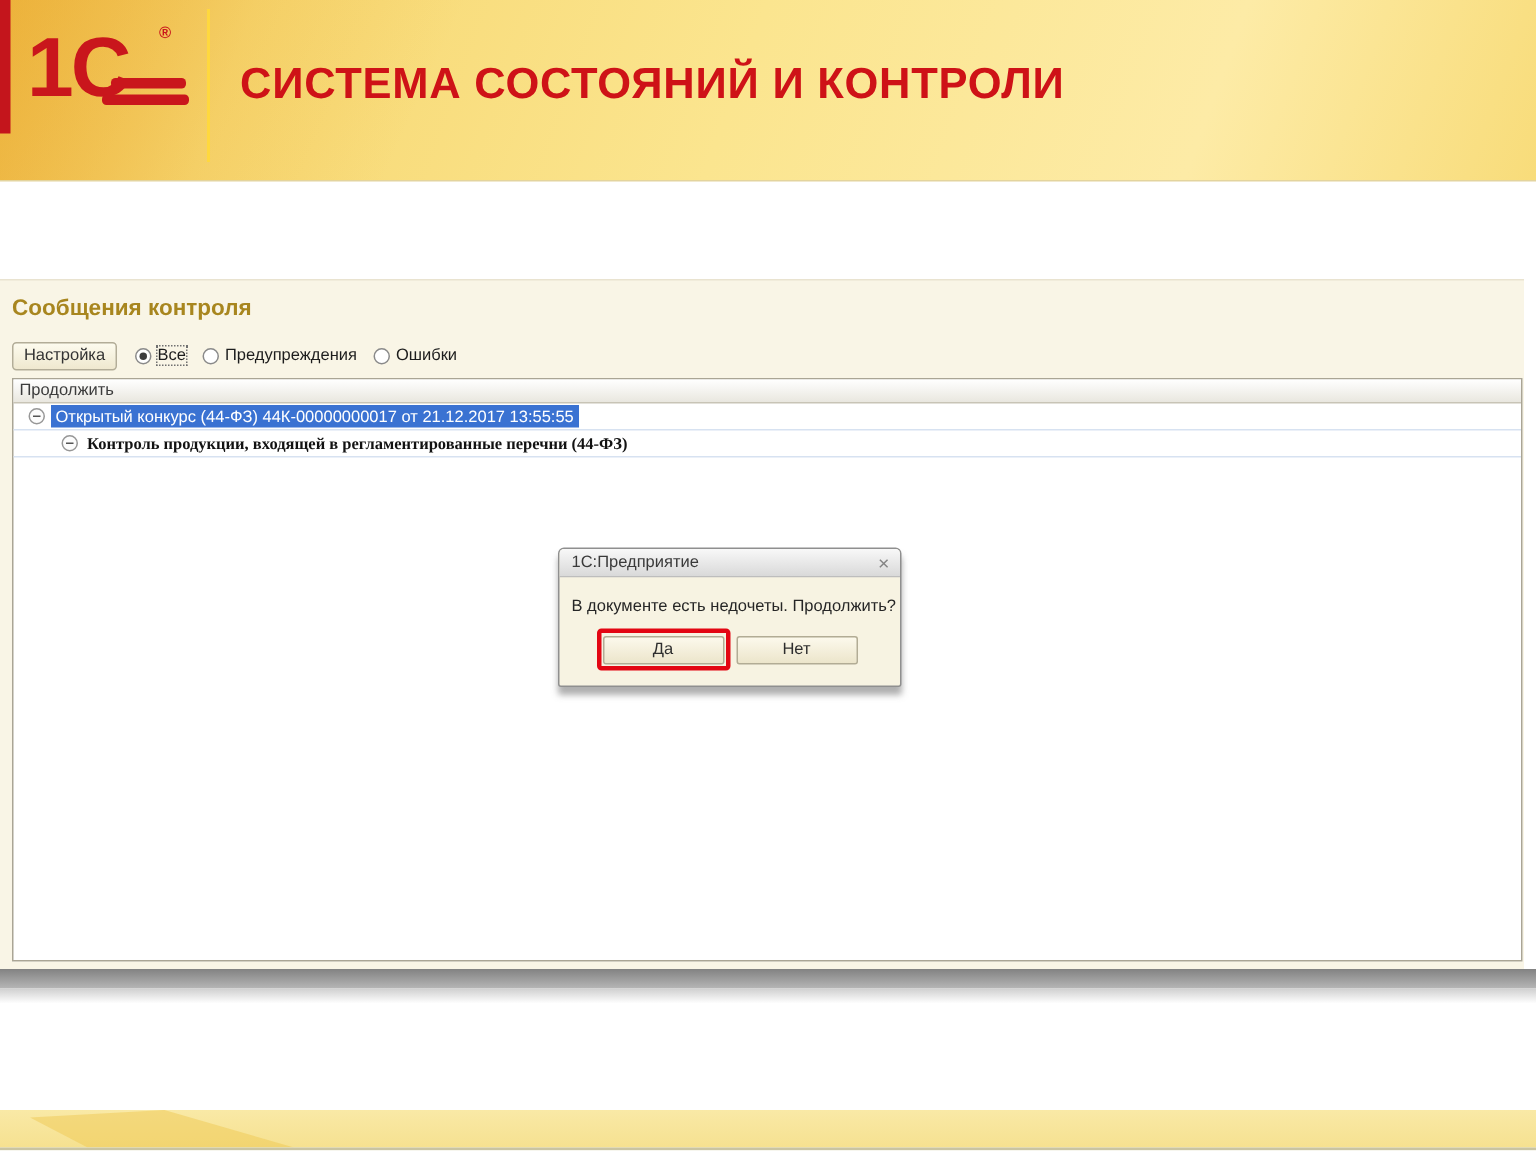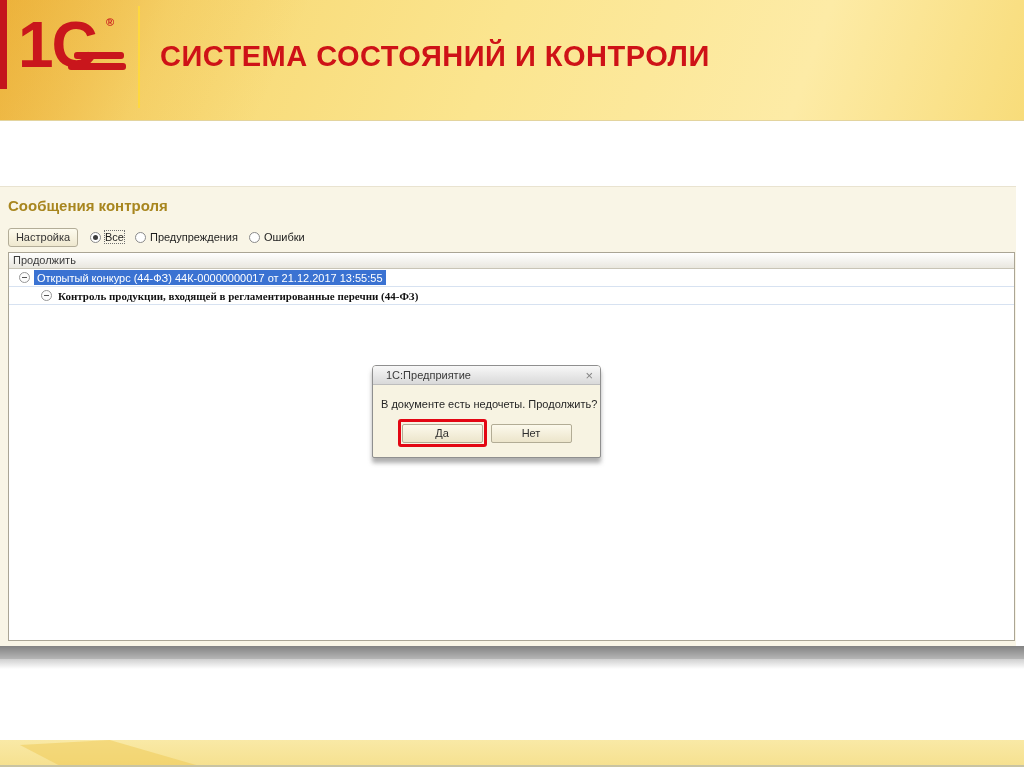--- a/index.html
+++ b/index.html
@@ -14,7 +14,7 @@
     background:linear-gradient(115deg, rgba(232,160,32,0.45) 0%, rgba(232,160,32,0.15) 45%, rgba(232,160,32,0) 75%); }
   .red-stripe { position:absolute; left:0; top:0; width:7px; height:89px; background:#c4151c; }
   .logo-block { position:absolute; left:18px; top:16px; width:120px; height:72px; color:#c9161c; }
-  .logo-text { font-size:64px; line-height:58px; font-weight:bold; letter-spacing:-2px; }
+  .logo-text { font-size:56px; line-height:58px; font-weight:bold; letter-spacing:-2px; }
   .logo-bar { position:absolute; background:#c9161c; height:7px; border-radius:3px; }
   .logo-bar.b1 { left:56px; top:36px; width:50px; }
   .logo-bar.b2 { left:50px; top:47px; width:58px; }

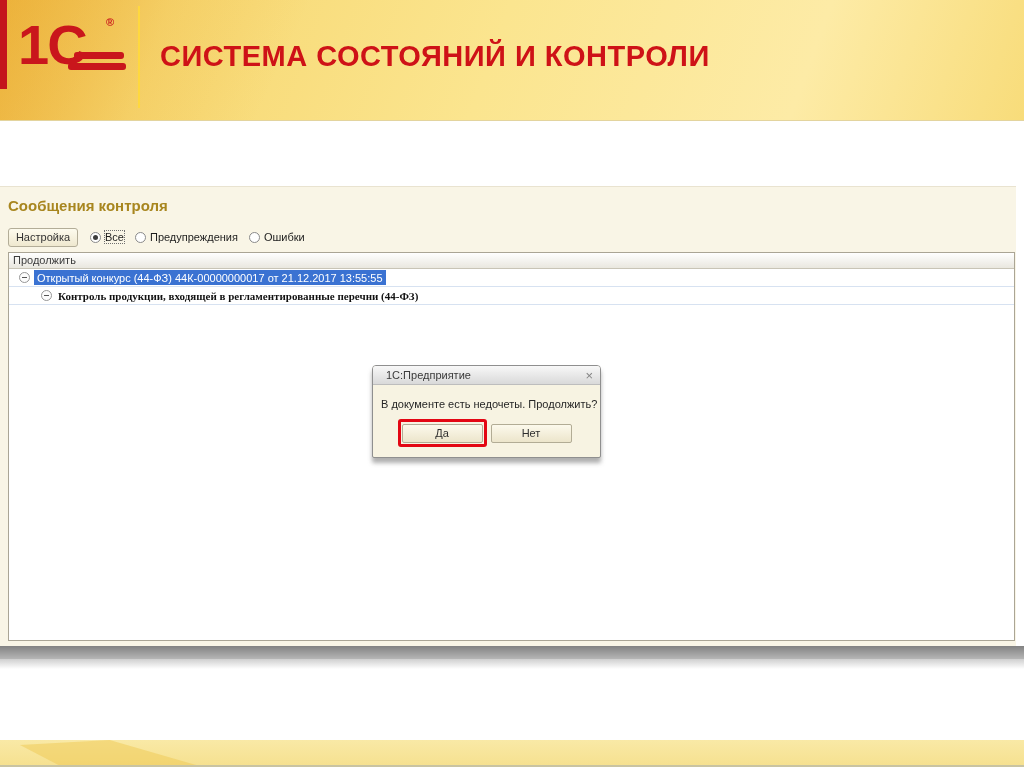--- a/index.html
+++ b/index.html
@@ -73,7 +73,7 @@
   .dlg-titlebar { height:19px; background:linear-gradient(#f8f8f8,#d9d9d9);
     border-bottom:1px solid #bdbdbd; border-radius:3px 3px 0 0;
     display:flex; align-items:center; }
-  .dlg-title { margin-left:13px; font-size:11px; color:#3a3a3a;text-align:right; }
+  .dlg-title { margin-left:8px; font-size:11px; color:#3a3a3a;text-align:right; }
   .dlg-close { margin-left:auto; margin-right:7px; font-size:13px; line-height:13px; color:#848484; cursor:default; }
   .dlg-body { padding:13px 8px 10px; }
   .dlg-msg { font-size:11px; color:#262626; text-align:center; white-space:nowrap; }

